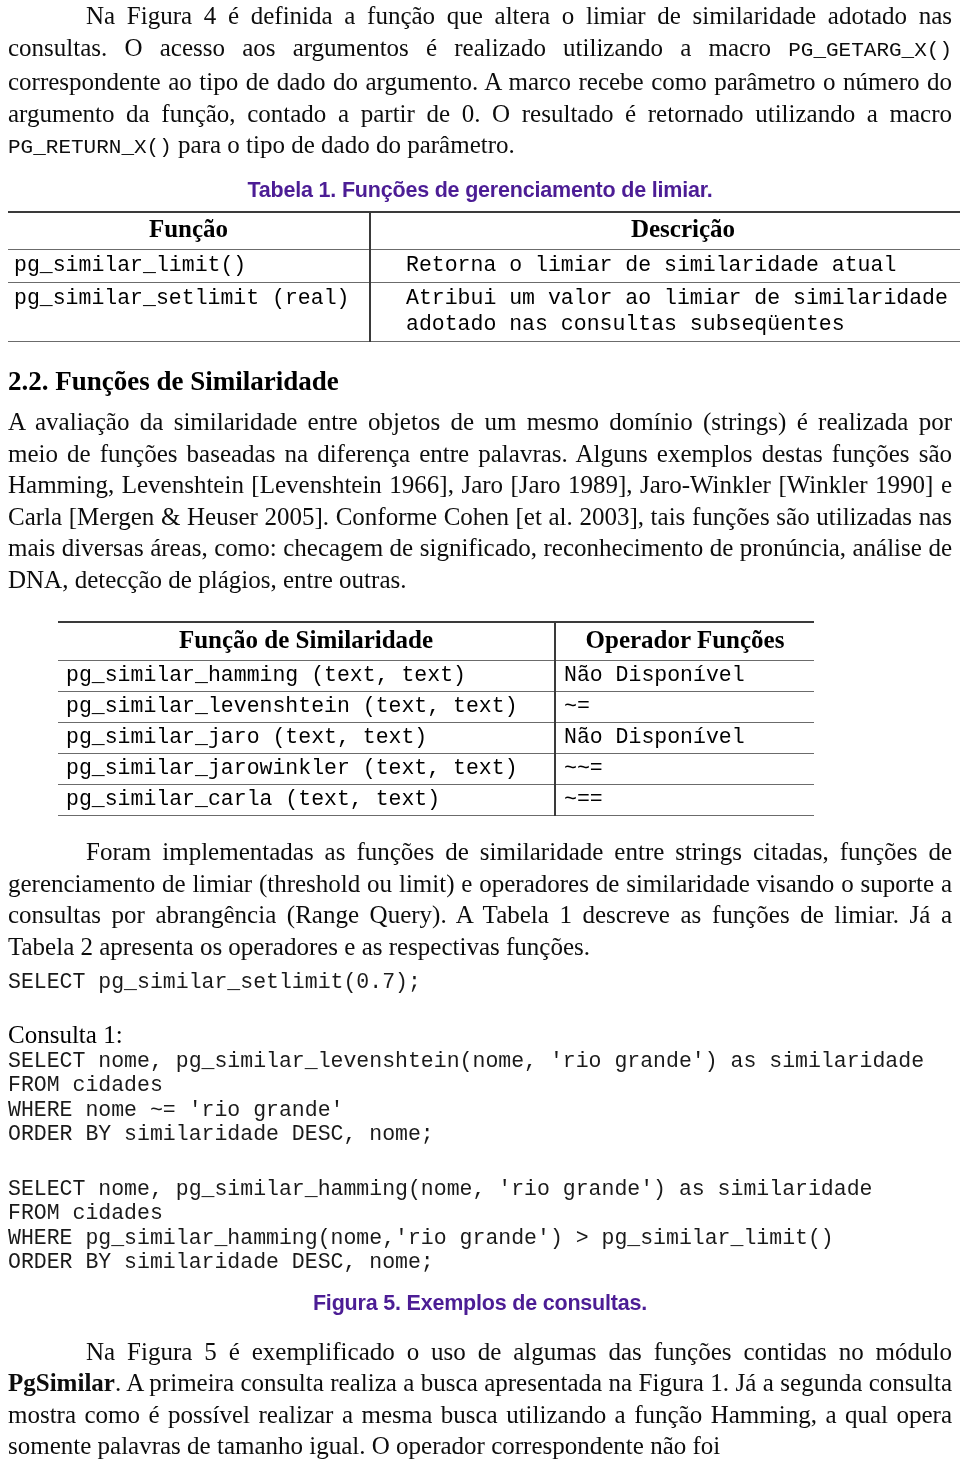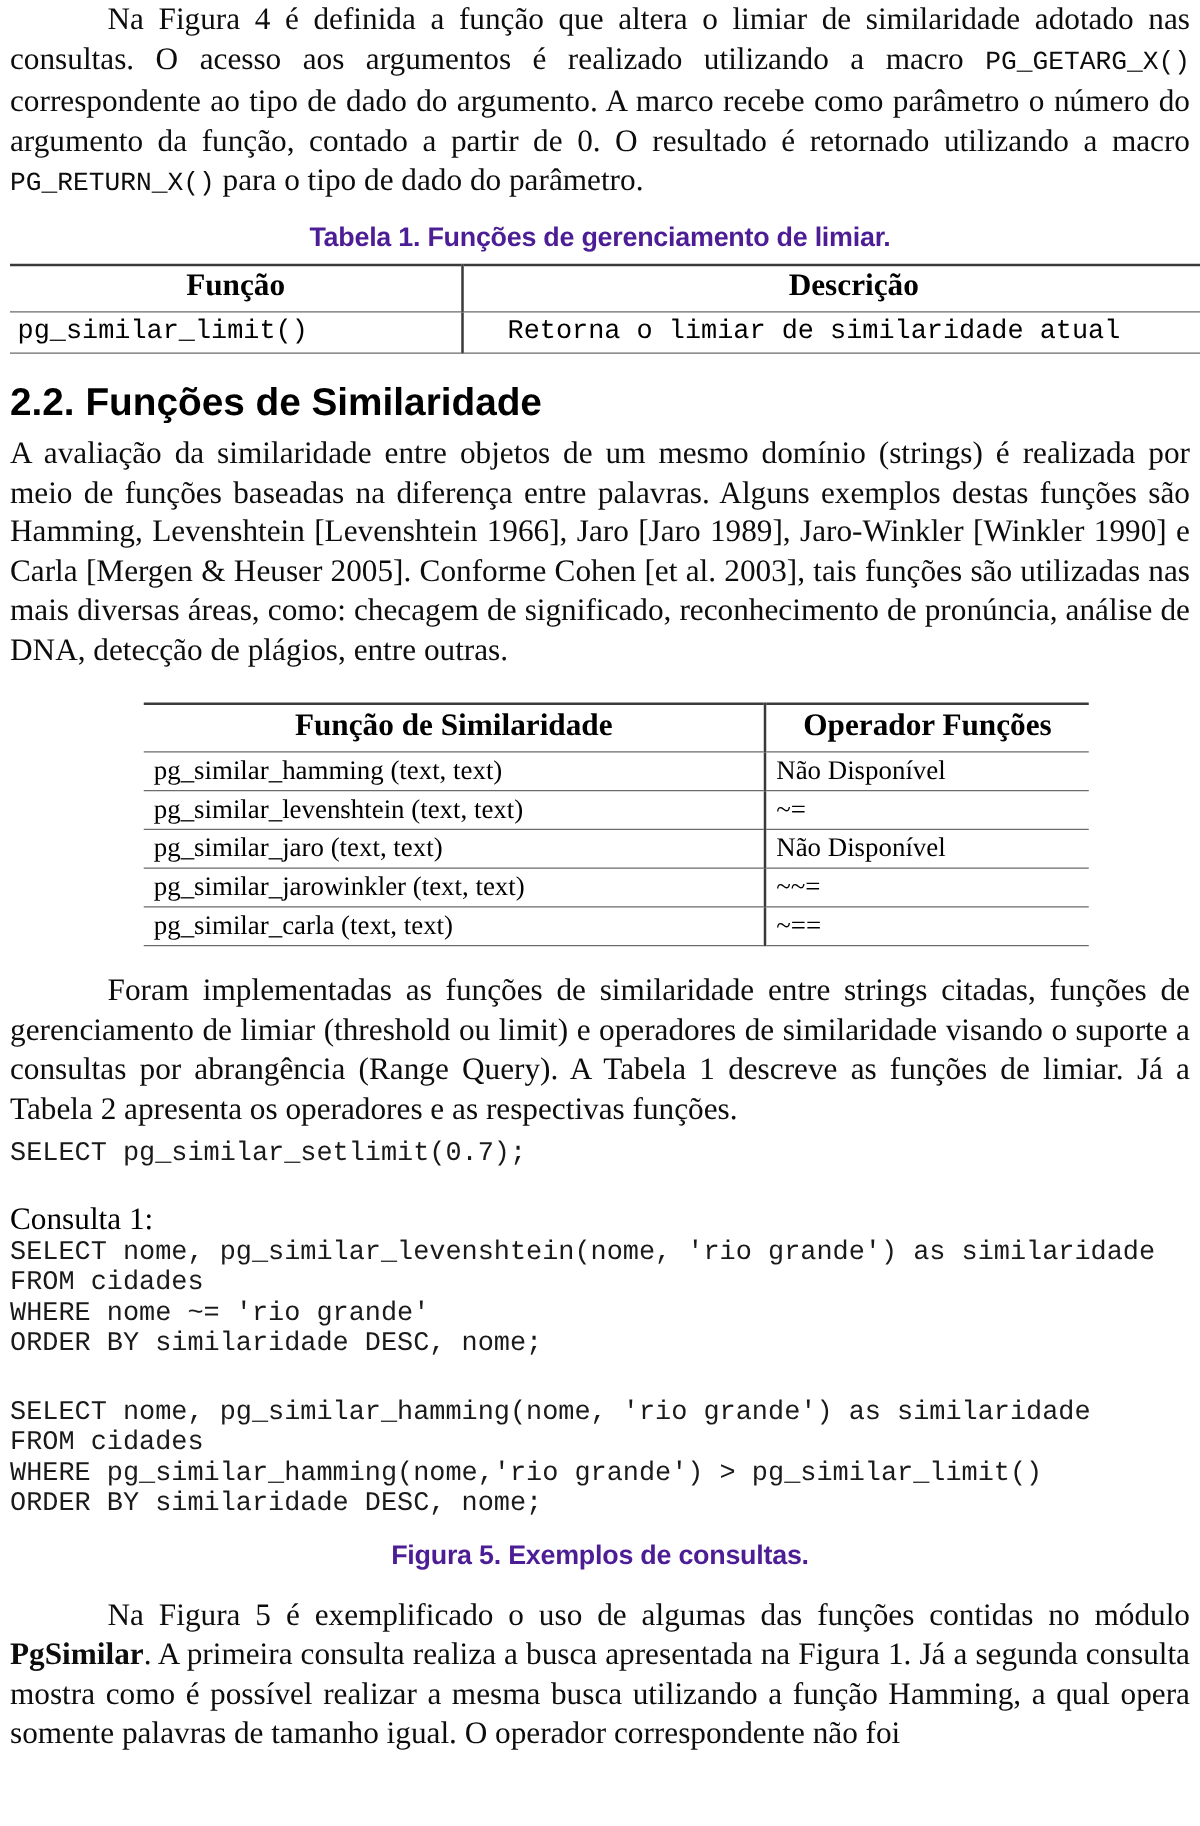--- a/index.html
+++ b/index.html
@@ -172,6 +172,11 @@
         <td class="cell">pg_similar_limit()</td>
         <td class="cell vdiv">Retorna o limiar de similaridade atual</td>
       </tr>
+      <tr class="rule-thin">
+        <td class="cell">pg_similar_setlimit (real)</td>
+        <td class="cell vdiv">Atribui um valor ao limiar de similaridade
+adotado nas consultas subseqüentes</td>
+      </tr>
       <tr>
         <td class="rule-thin" style="height:6px"></td>
         <td class="rule-thin" style="height:6px"></td>

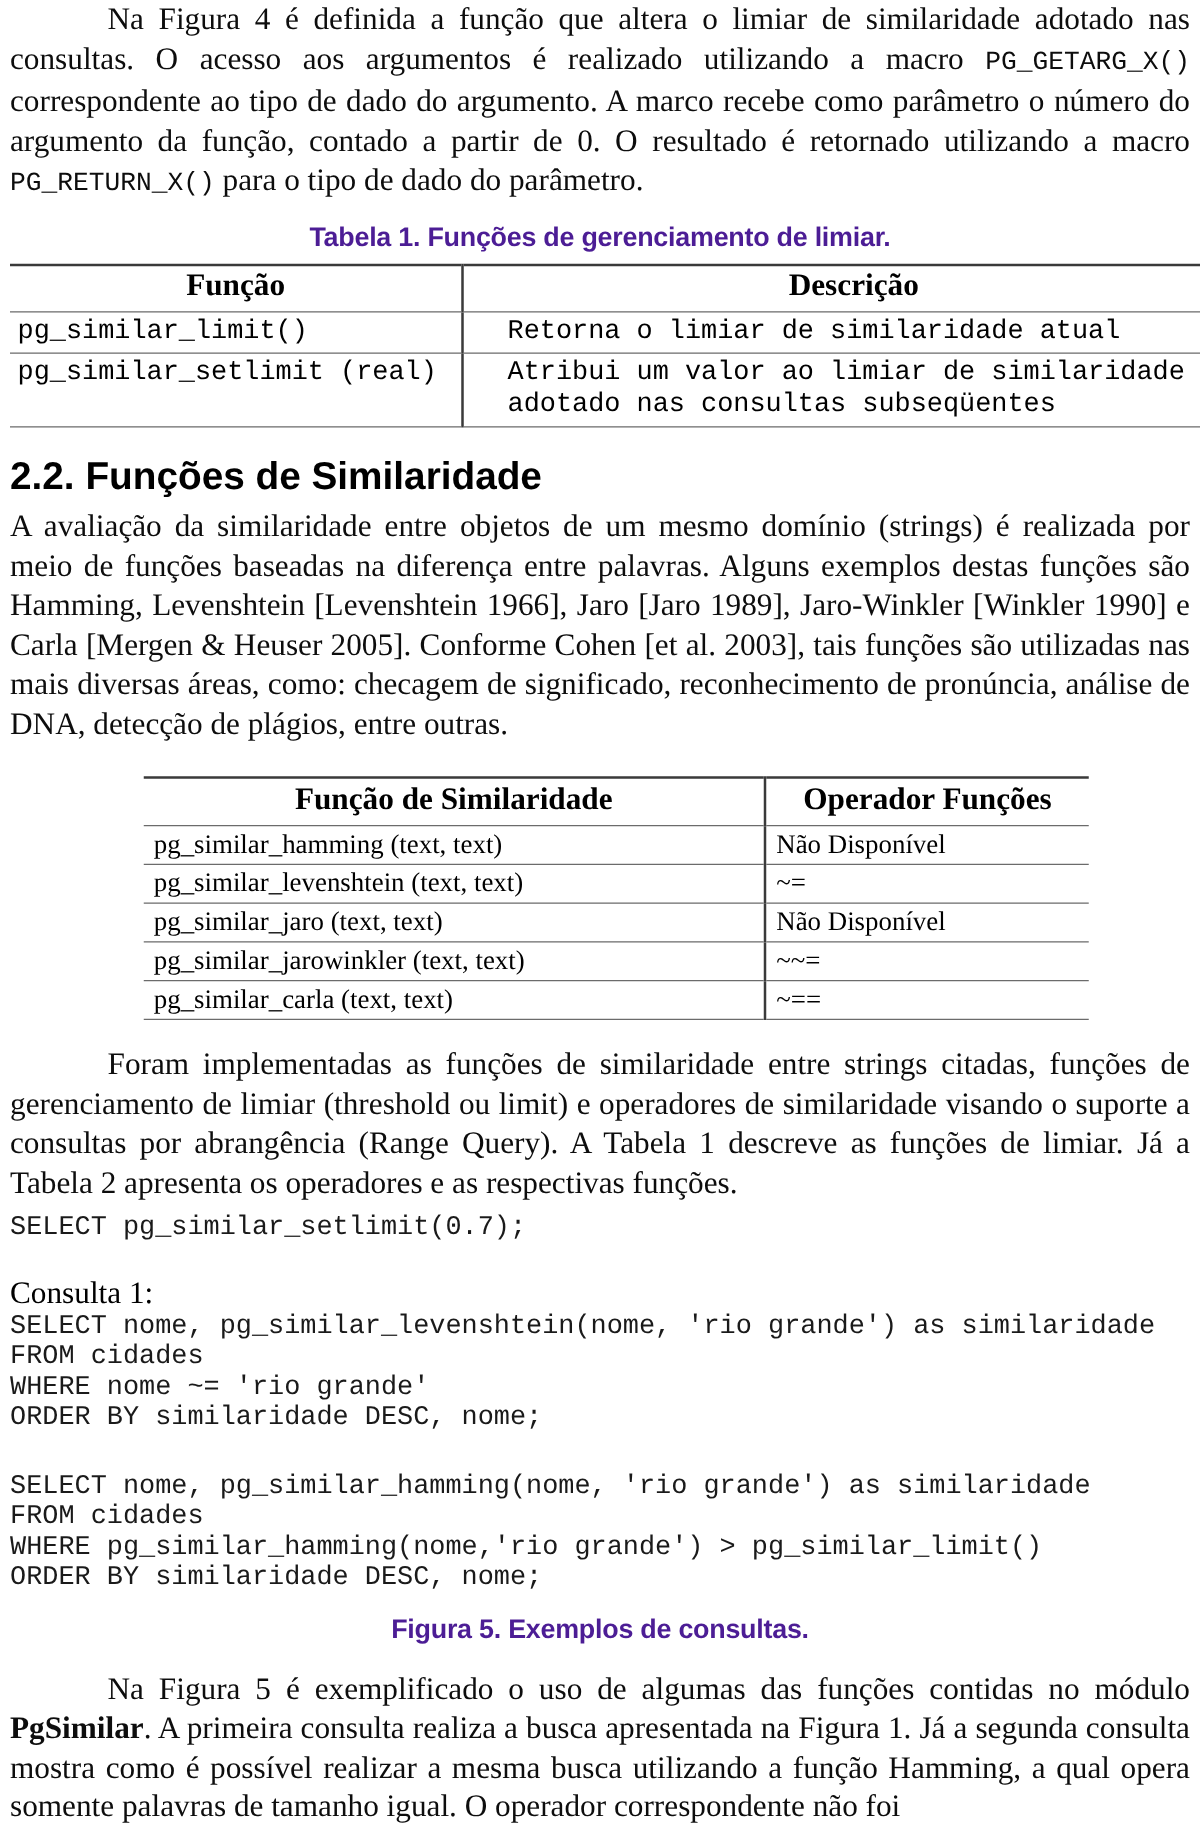--- a/index.html
+++ b/index.html
@@ -51,8 +51,8 @@
   }
 
   h2.section-heading {
-    font-family: Liberation Sans, sans-serif;
-    font-size: 31px;
+    font-family: Liberation Serif, serif;
+    font-size: 27px;
     font-weight: bold;
     margin: 0 0 0 8px;
     padding: 0;

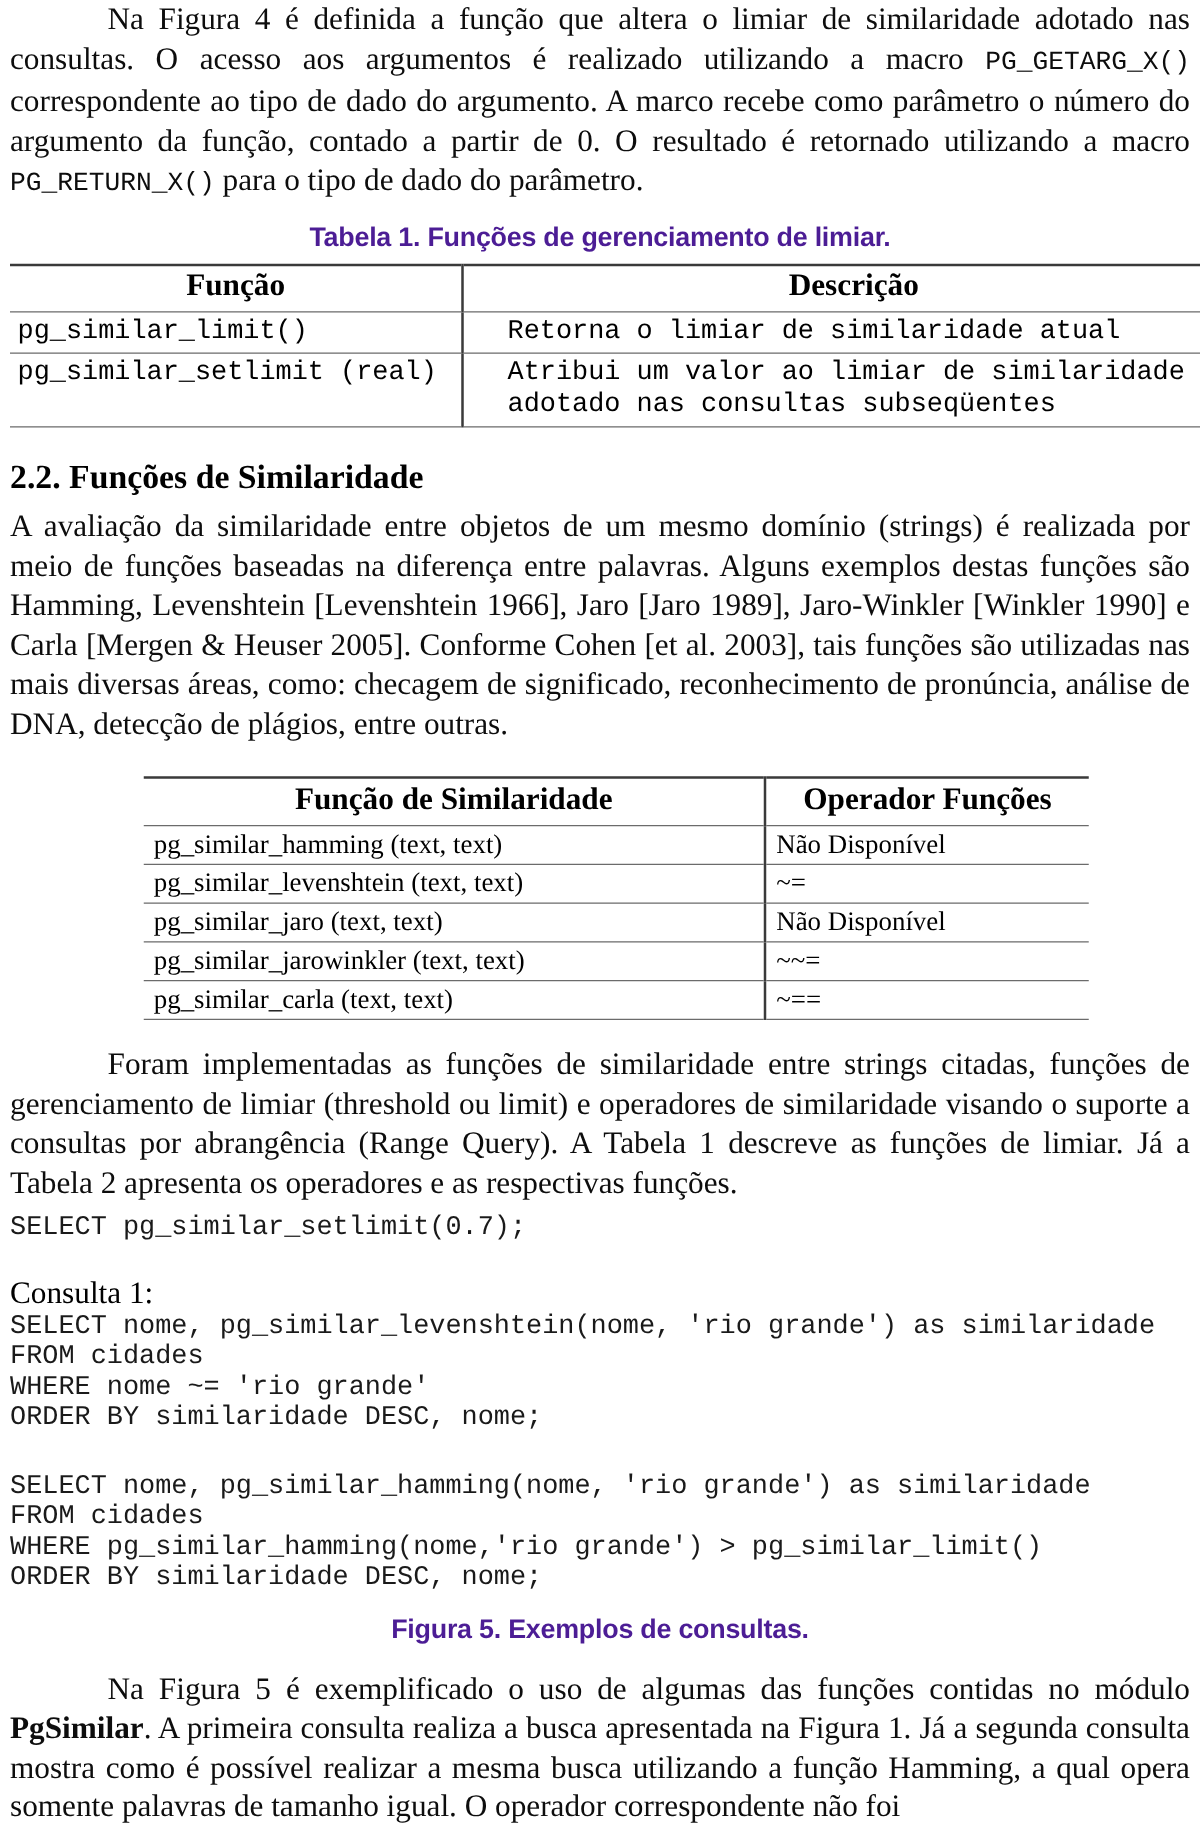--- a/index.html
+++ b/index.html
@@ -98,7 +98,7 @@
   
   #table2 {
     width: 756px;
-    margin-left: 115px;
+    margin-left: 58px;
     table-layout: fixed;
   }
   #table2 .col-fn { width: 497px; }

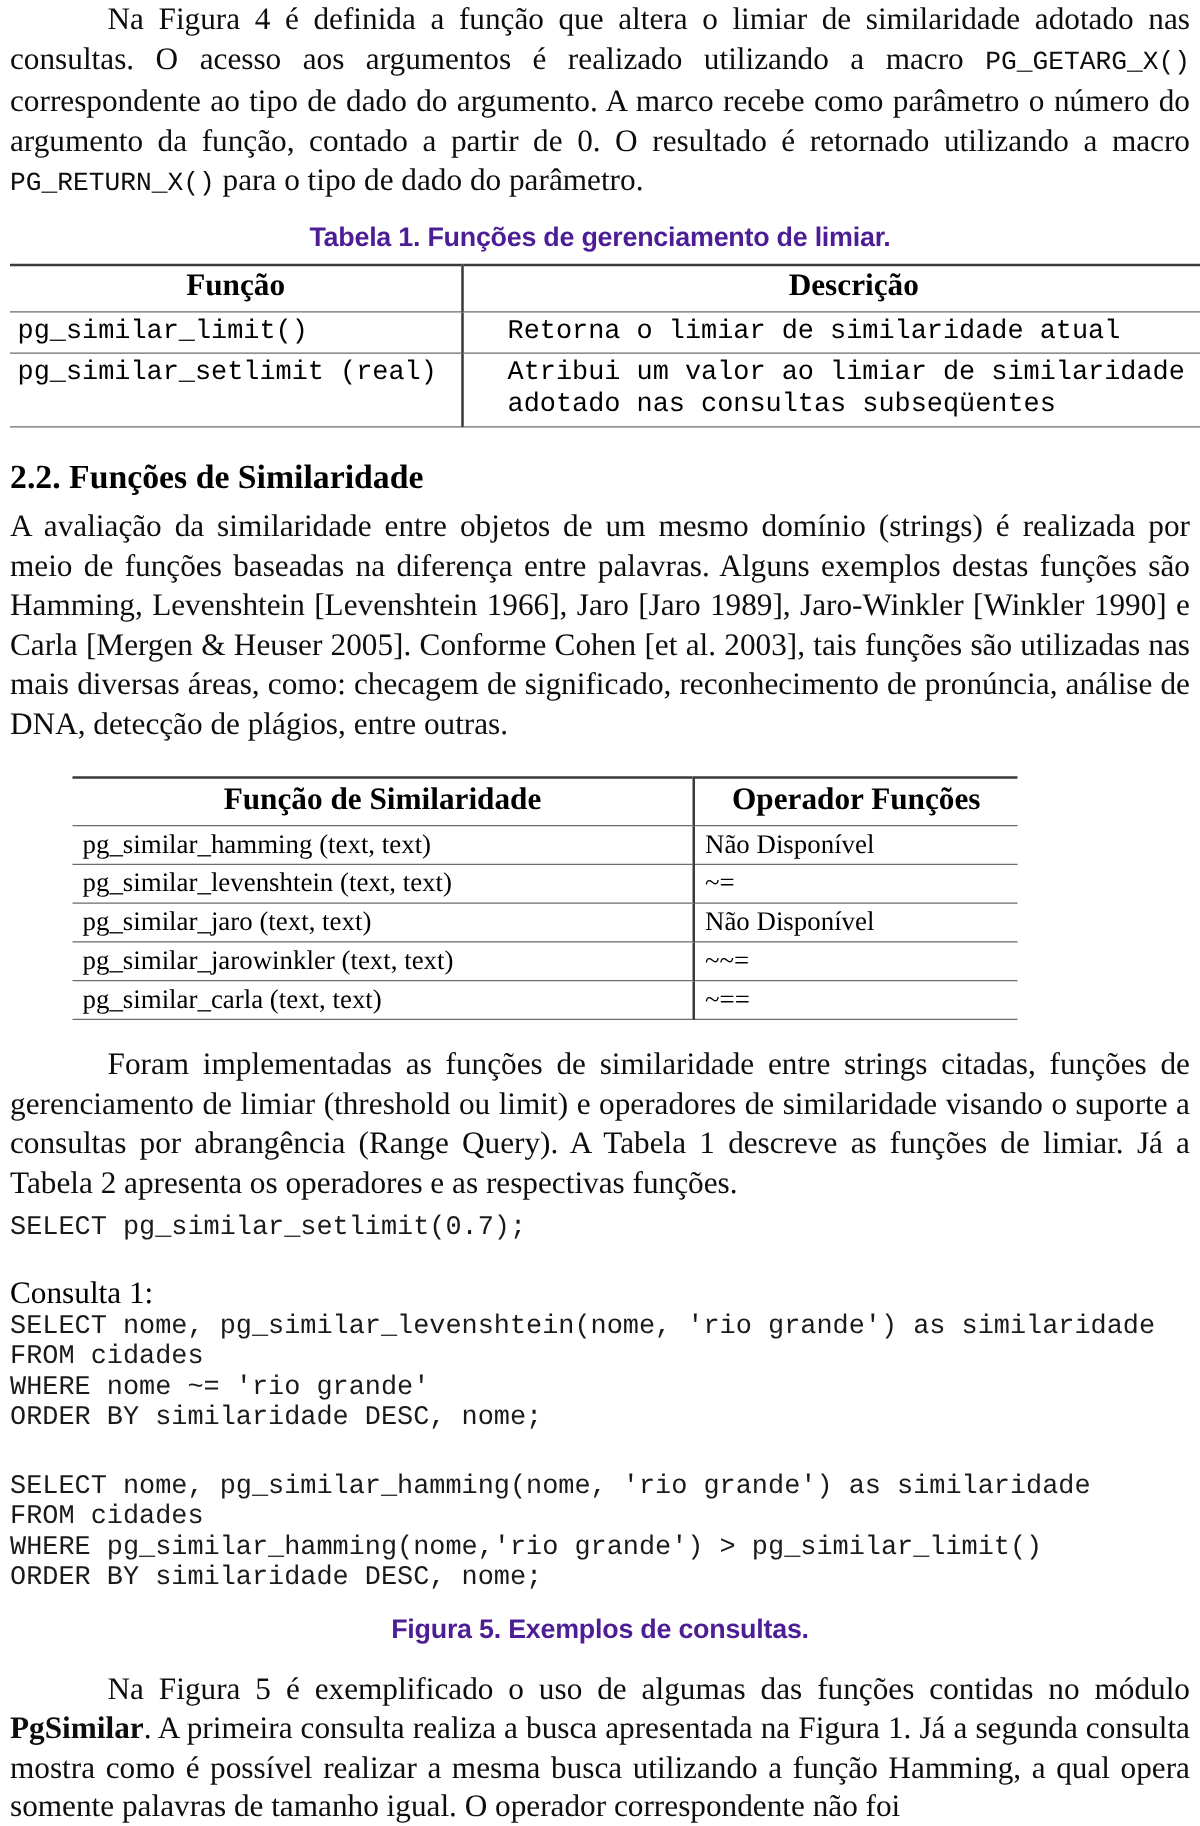--- a/index.html
+++ b/index.html
@@ -111,7 +111,7 @@
     padding-bottom: 2px;
   }
   #table2 .cell {
-    font-family: Liberation Serif, serif;
+    font-family: Liberation Mono, monospace;
     font-size: 21.5px;
     line-height: 25px;
     padding: 2px 0 3px 8px;

